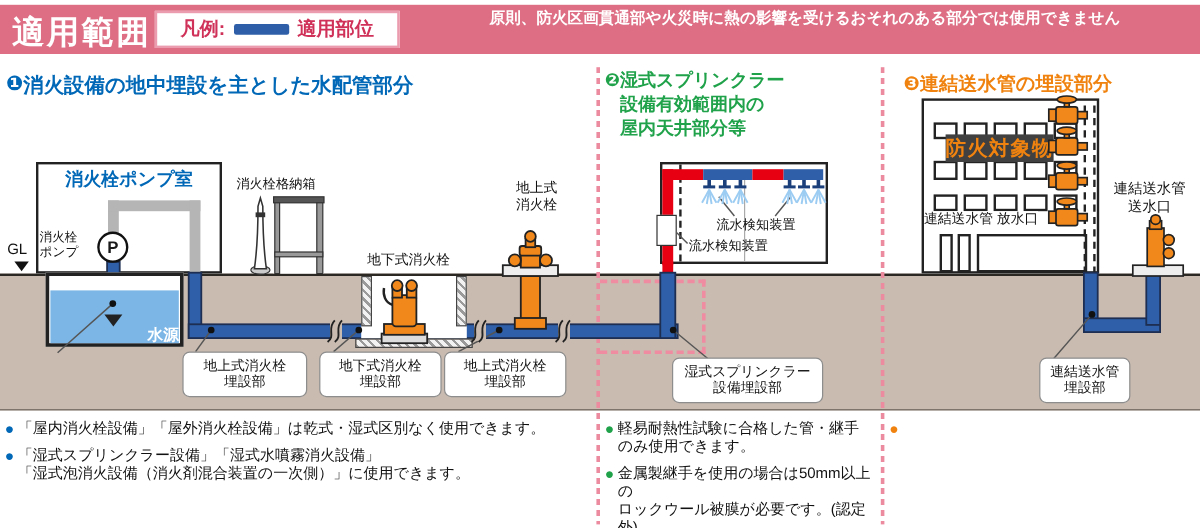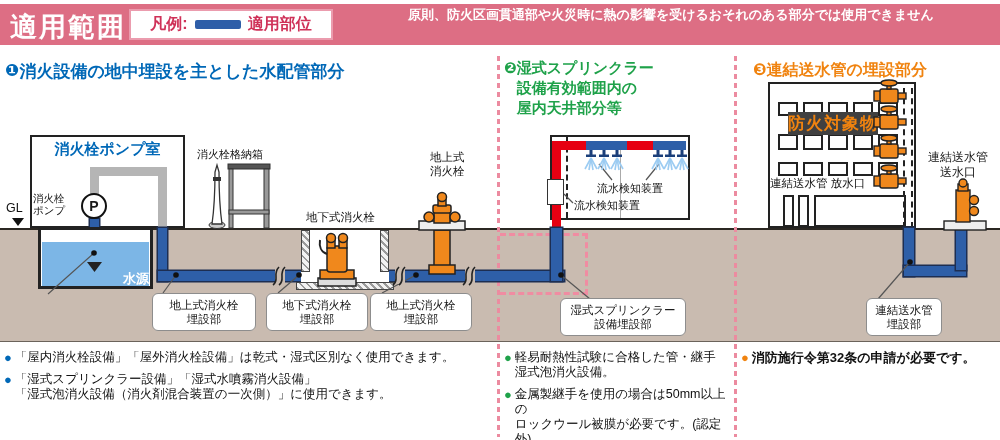--- a/index.html
+++ b/index.html
@@ -326,7 +326,7 @@
     <div class="note">
       <span class="bullet" style="color:#1fa24a;">●</span>
       <span class="ntext">軽易耐熱性試験に合格した管・継手
-湿式泡消火設備。</span>
+のみ使用できます。</span>
     </div>
     <div class="note">
       <span class="bullet" style="color:#1fa24a;">●</span>

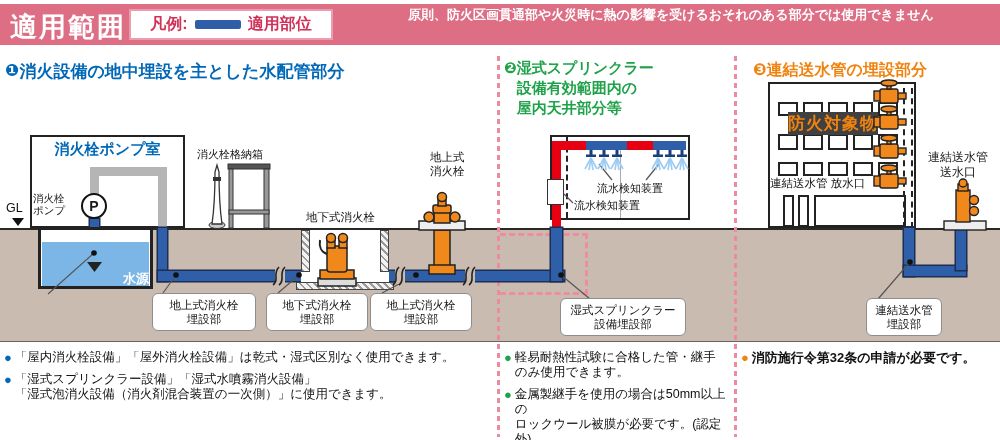--- a/index.html
+++ b/index.html
@@ -337,7 +337,6 @@
   <div class="abs" style="left:741px;top:350px;width:258px;">
     <div class="note">
       <span class="bullet" style="color:#f0830f;">●</span>
-      <span class="ntext" style="font-weight:bold;font-size:13px;">消防施行令第32条の申請が必要です。</span>
     </div>
   </div>
 

